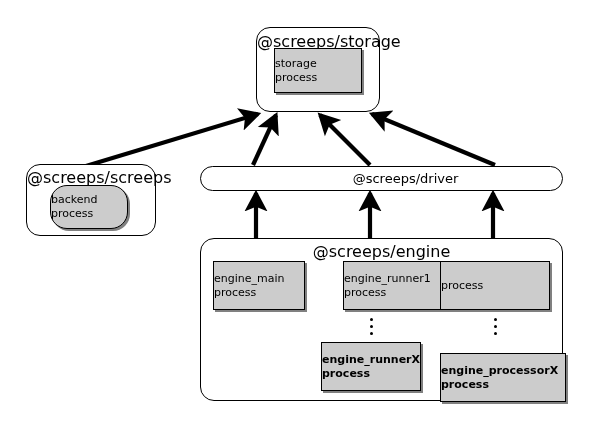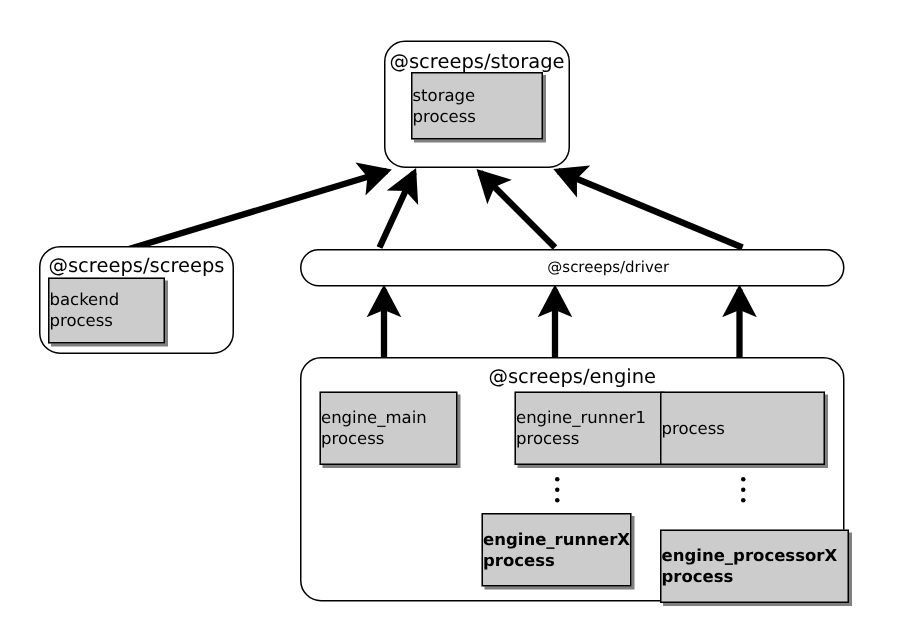--- a/index.html
+++ b/index.html
@@ -42,7 +42,7 @@
     left: 0;
     right: 0;
     text-align: center;
-    font-size: 13px;
+    font-size: 16px;
     line-height: 13px;
     color: #000000;
     white-space: nowrap;

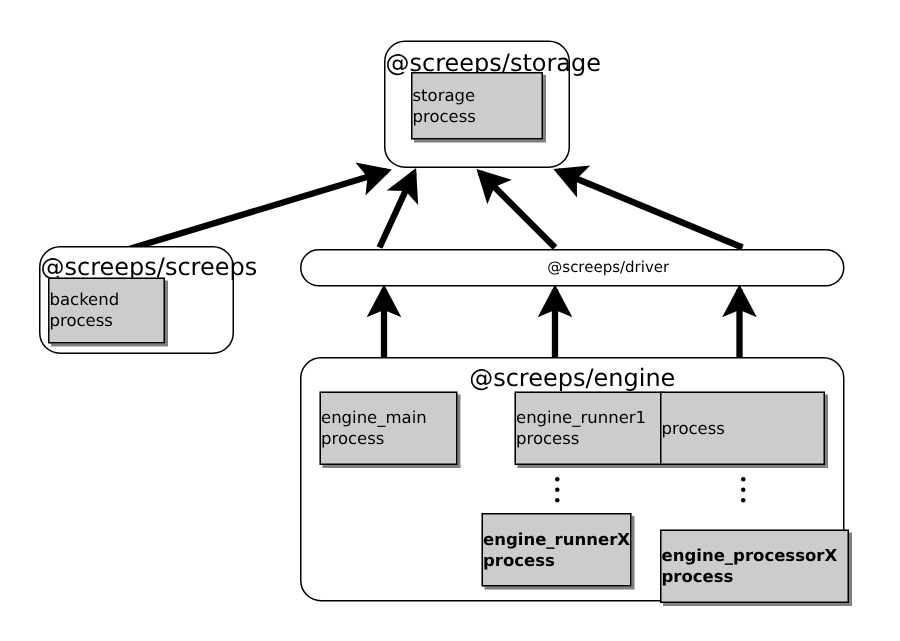--- a/index.html
+++ b/index.html
@@ -76,7 +76,7 @@
   }
   #pkg-driver .pkg-title {
     position: static;
-    font-size: 10px;
+    font-size: 13px;
     margin-left: 48px;
   }
   

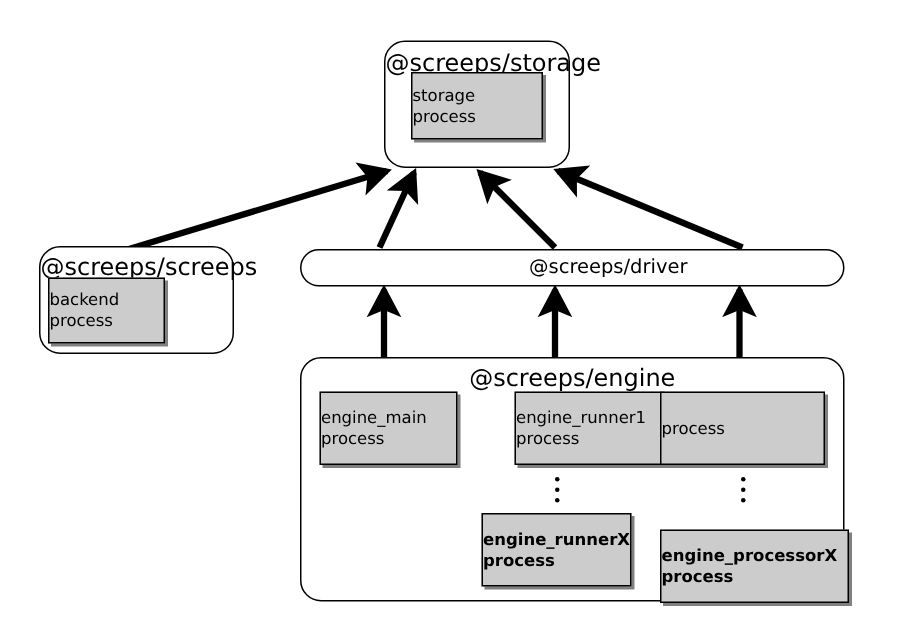--- a/index.html
+++ b/index.html
@@ -106,7 +106,7 @@
     white-space: nowrap;
   }
   #proc-storage  { left: 274px; top:  48px; width:  88px; height: 45px; }
-  #proc-backend  { left:  32px; top: 185px; width:  78px; height: 44px; }
+  #proc-backend  { left:  50px; top: 185px; width:  78px; height: 44px; border-radius: 17px; }
   #proc-engine-main       { left: 213px; top: 261px; width:  92px; height: 49px; }
   #proc-engine-runner1    { left: 321px; top: 261px; width: 100px; height: 49px; margin-left: 22px; }
   #proc-engine-processor1 { left: 440px; top: 261px; width: 110px; height: 49px; }

